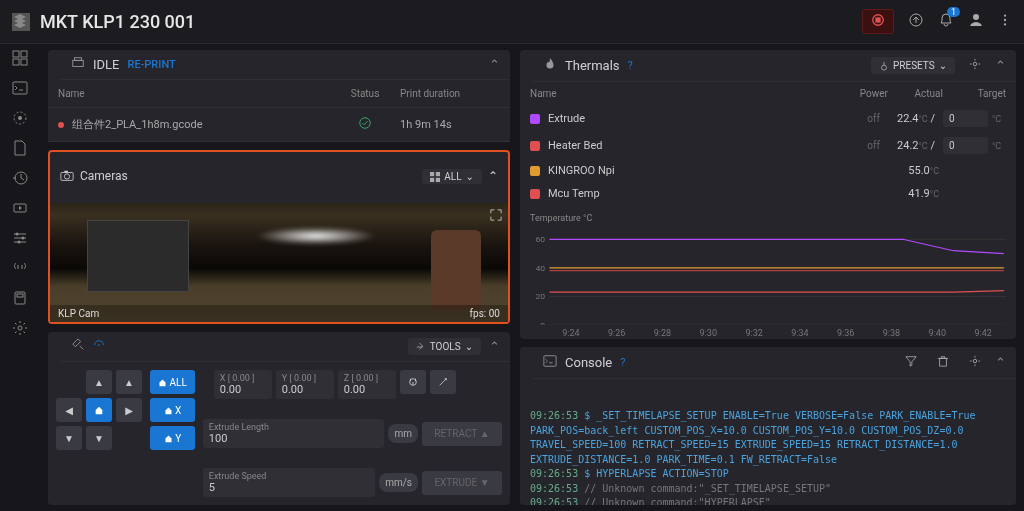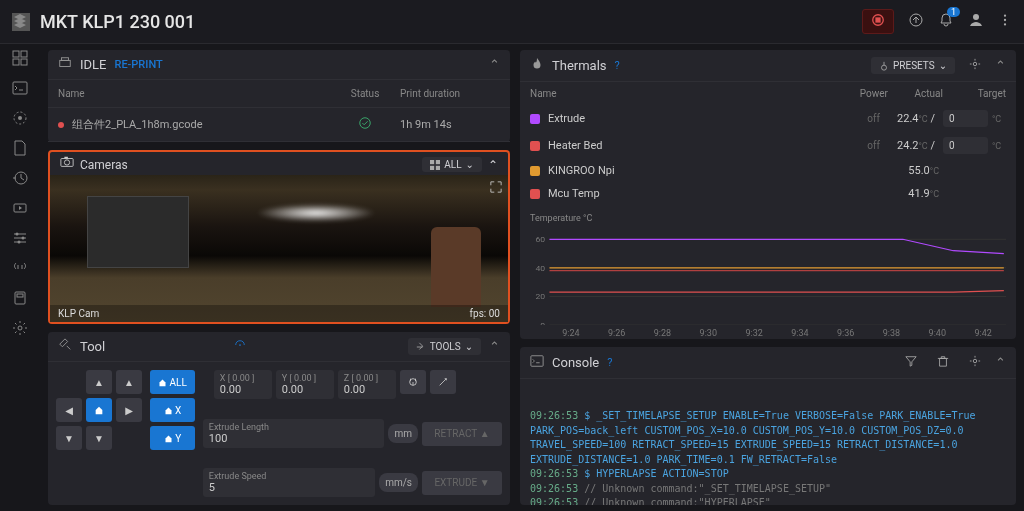--- a/index.html
+++ b/index.html
@@ -46,7 +46,7 @@
 .panel-header {
   display: flex; align-items: center; padding: 6px 10px;
   border-bottom: 1px solid #2f2f35;
-  color: #d0d0d4; font-size: 13px; gap: 8px;
+  color: #d0d0d4; font-size: 13px; gap: 8px; margin-left: 13px;
 }
 .panel-header .title { flex: 1; display: flex; align-items: center; gap: 8px; }
 .panel-header .hicon { color: #999; }

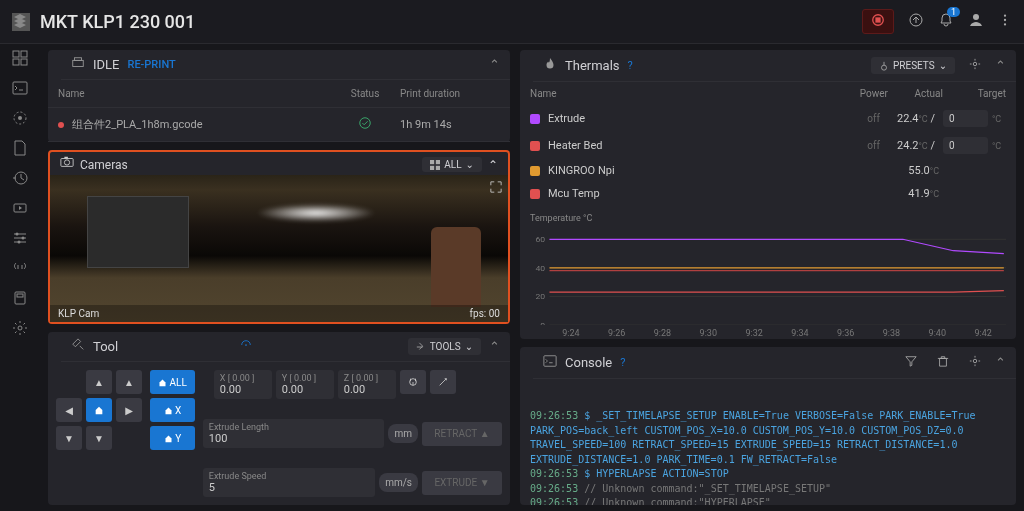--- a/index.html
+++ b/index.html
@@ -60,7 +60,7 @@
 .dot { width: 6px; height: 6px; border-radius: 50%; background: #e05050; display: inline-block; }
 .check { color: #3cb371; }
 .camera-panel { border: 2px solid #e05020; border-radius: 4px; flex: 1; display: flex; flex-direction: column; background: #25252b; position: relative; }
-.camera-panel .cam-head { display: flex; align-items: flex-end; padding: 3px 10px; color: #d0d0d4; font-size: 12px; gap: 6px; }
+.camera-panel .cam-head { display: flex; align-items: flex-start; padding: 17px 10px; color: #d0d0d4; font-size: 12px; gap: 6px; }
 .camera-panel .cam-head .t { flex: 1; }
 .camera-panel .cam-head .allbtn { background: #2f2f35; border-radius: 3px; padding: 2px 8px; font-size: 10px; display: flex; gap: 4px; align-items: center; cursor: pointer; }
 .camera-body { flex: 1; position: relative; background: linear-gradient(180deg, #2a2418 0%, #3a3020 10%, #1a1410 35%, #0a0806 55%, #4a3e2a 70%, #52452f 100%); overflow: hidden; }

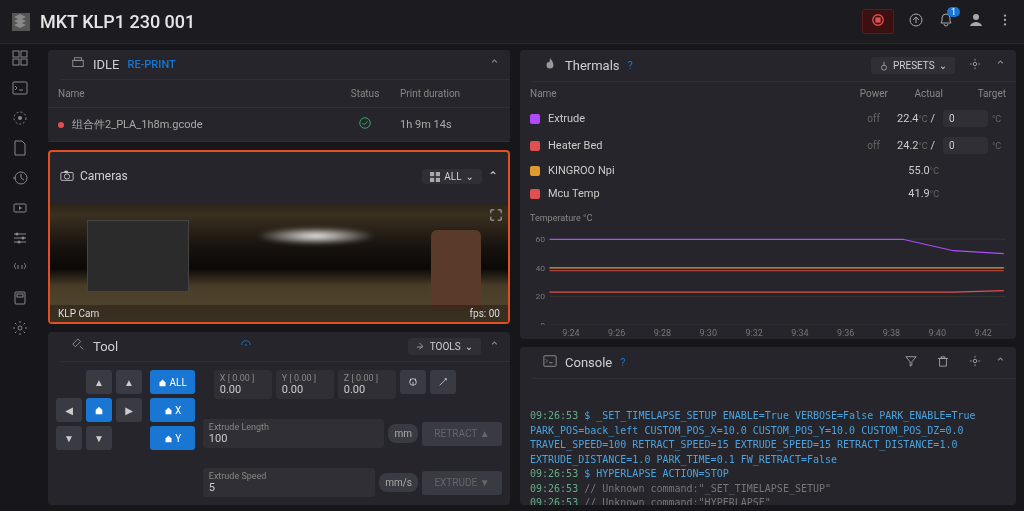--- a/index.html
+++ b/index.html
@@ -292,7 +292,6 @@
           <span class="hicon"><svg viewBox="0 0 16 16" width="14" height="14">
                 <path d="M8 1l3 3-6 6-3-3zM10 9l4 4" stroke="#999" fill="none"></path>
               </svg></span>
-          <span class="title">Tool</span>
           <span style="color:#1976d2"><svg viewBox="0 0 14 14" width="12" height="12">
                 <path d="M2 7c0-3 2-5 5-5s5 2 5 5" stroke="#1976d2" fill="none"></path>
                 <circle cx="7" cy="7" r="1" fill="#1976d2"></circle>

